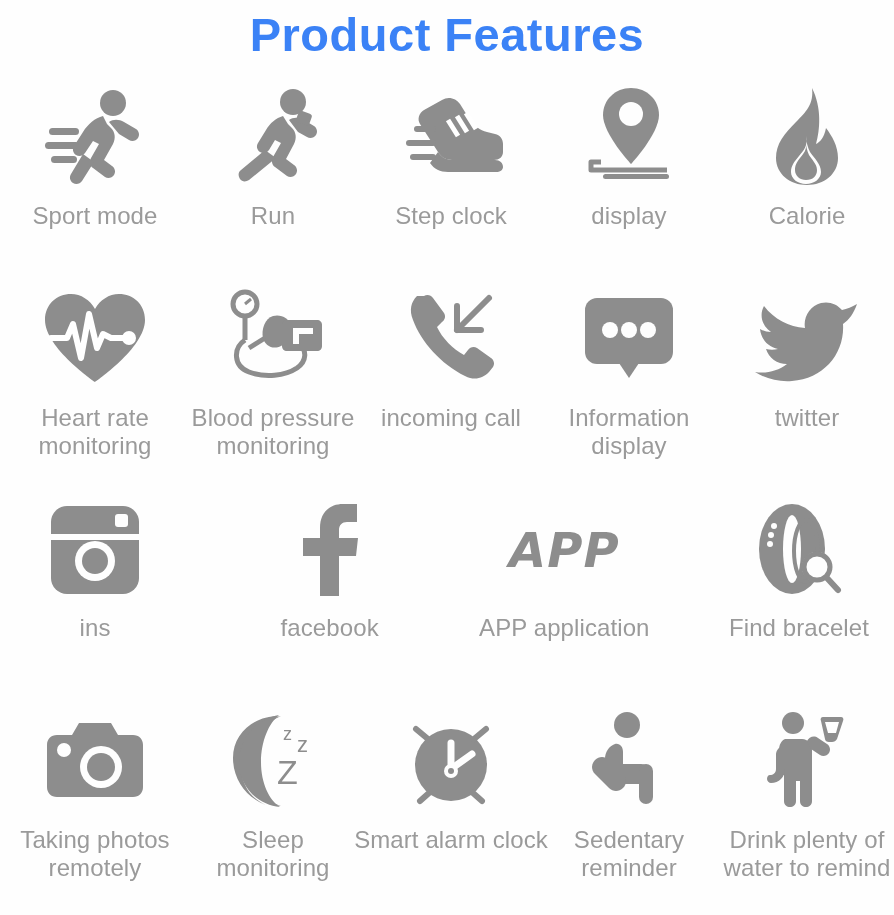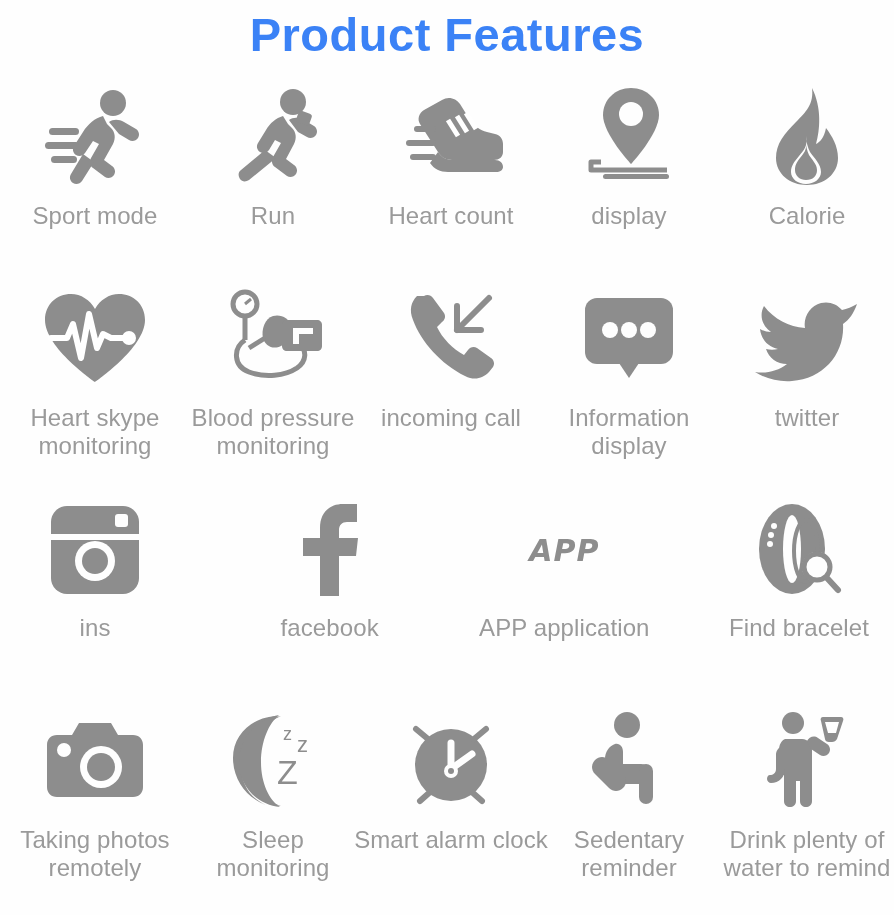--- a/index.html
+++ b/index.html
@@ -148,7 +148,7 @@
             <rect class="fillg" x="14" y="64" width="26" height="6" rx="3"></rect>
           </svg>
         </div>
-        <div class="label">Heart count</div>
+        <div class="label">Step clock</div>
       </div>
 
       <div class="cell">

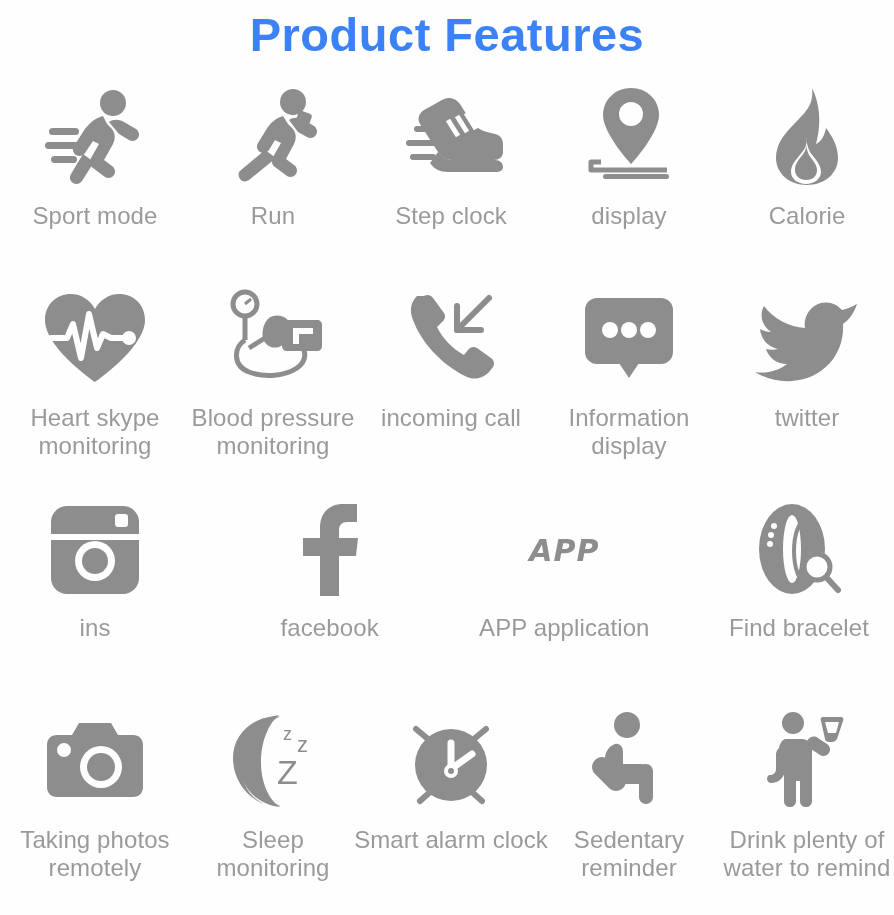--- a/index.html
+++ b/index.html
@@ -186,7 +186,7 @@
             <circle cx="88" cy="48" r="7" fill="#ffffff"></circle>
           </svg>
         </div>
-        <div class="label">Heart skype
+        <div class="label">Heart rate
 monitoring</div>
       </div>
 

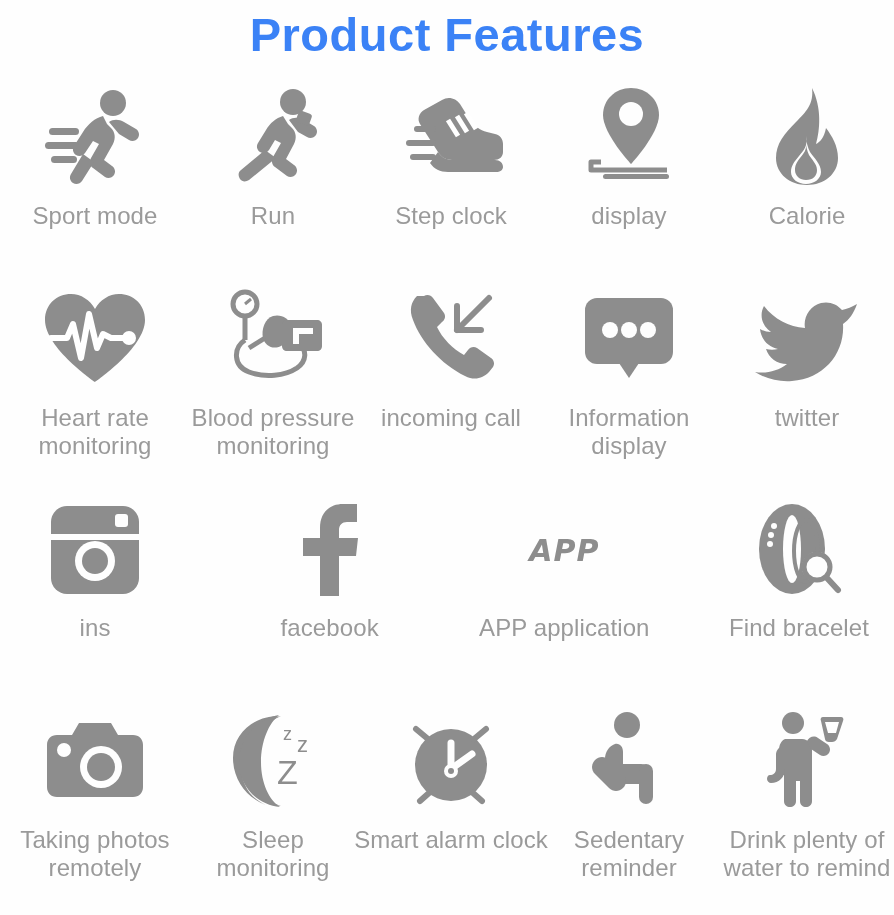--- a/index.html
+++ b/index.html
@@ -88,7 +88,7 @@
   .strokeg { fill: none; stroke: #8d8d8d; }
 
   .app-text {
-    font-size: 30px;
+    font-size: 48px;
     font-weight: bold;
     font-style: italic;
     color: #8d8d8d;

